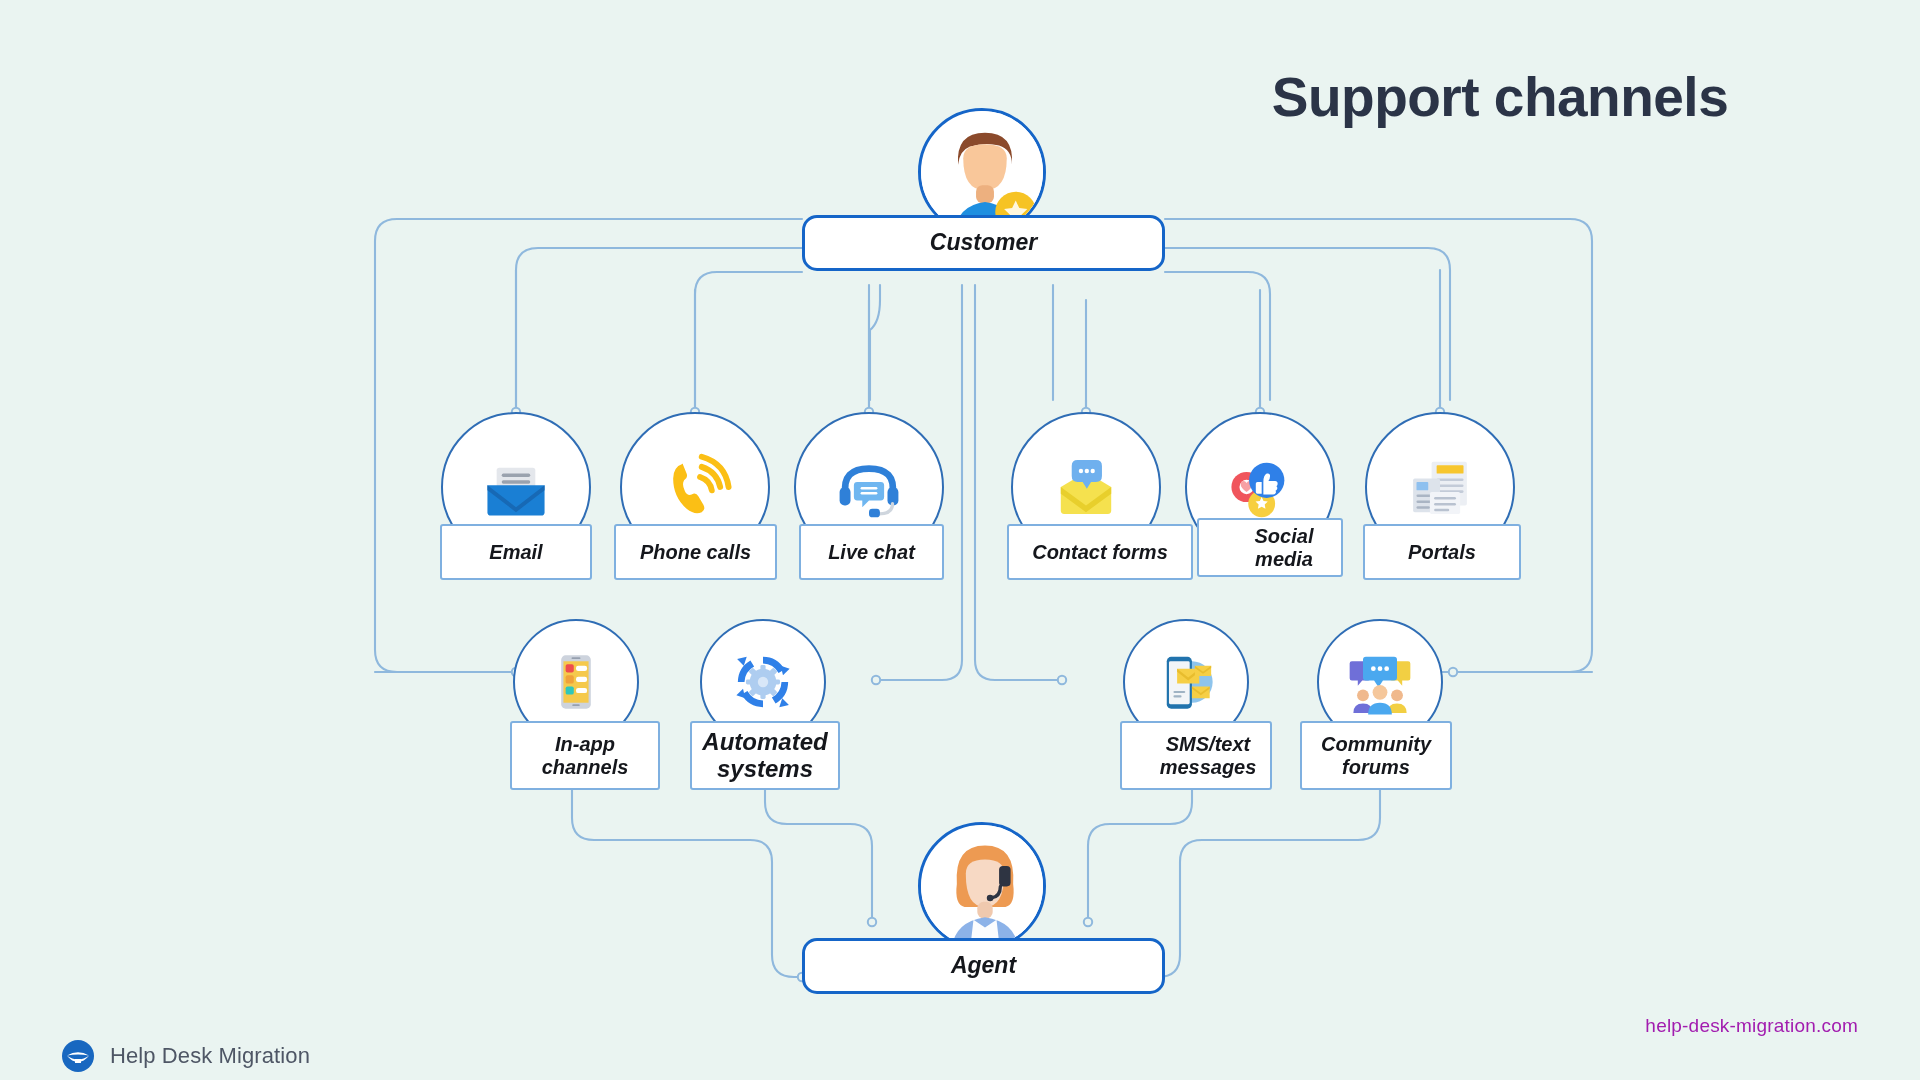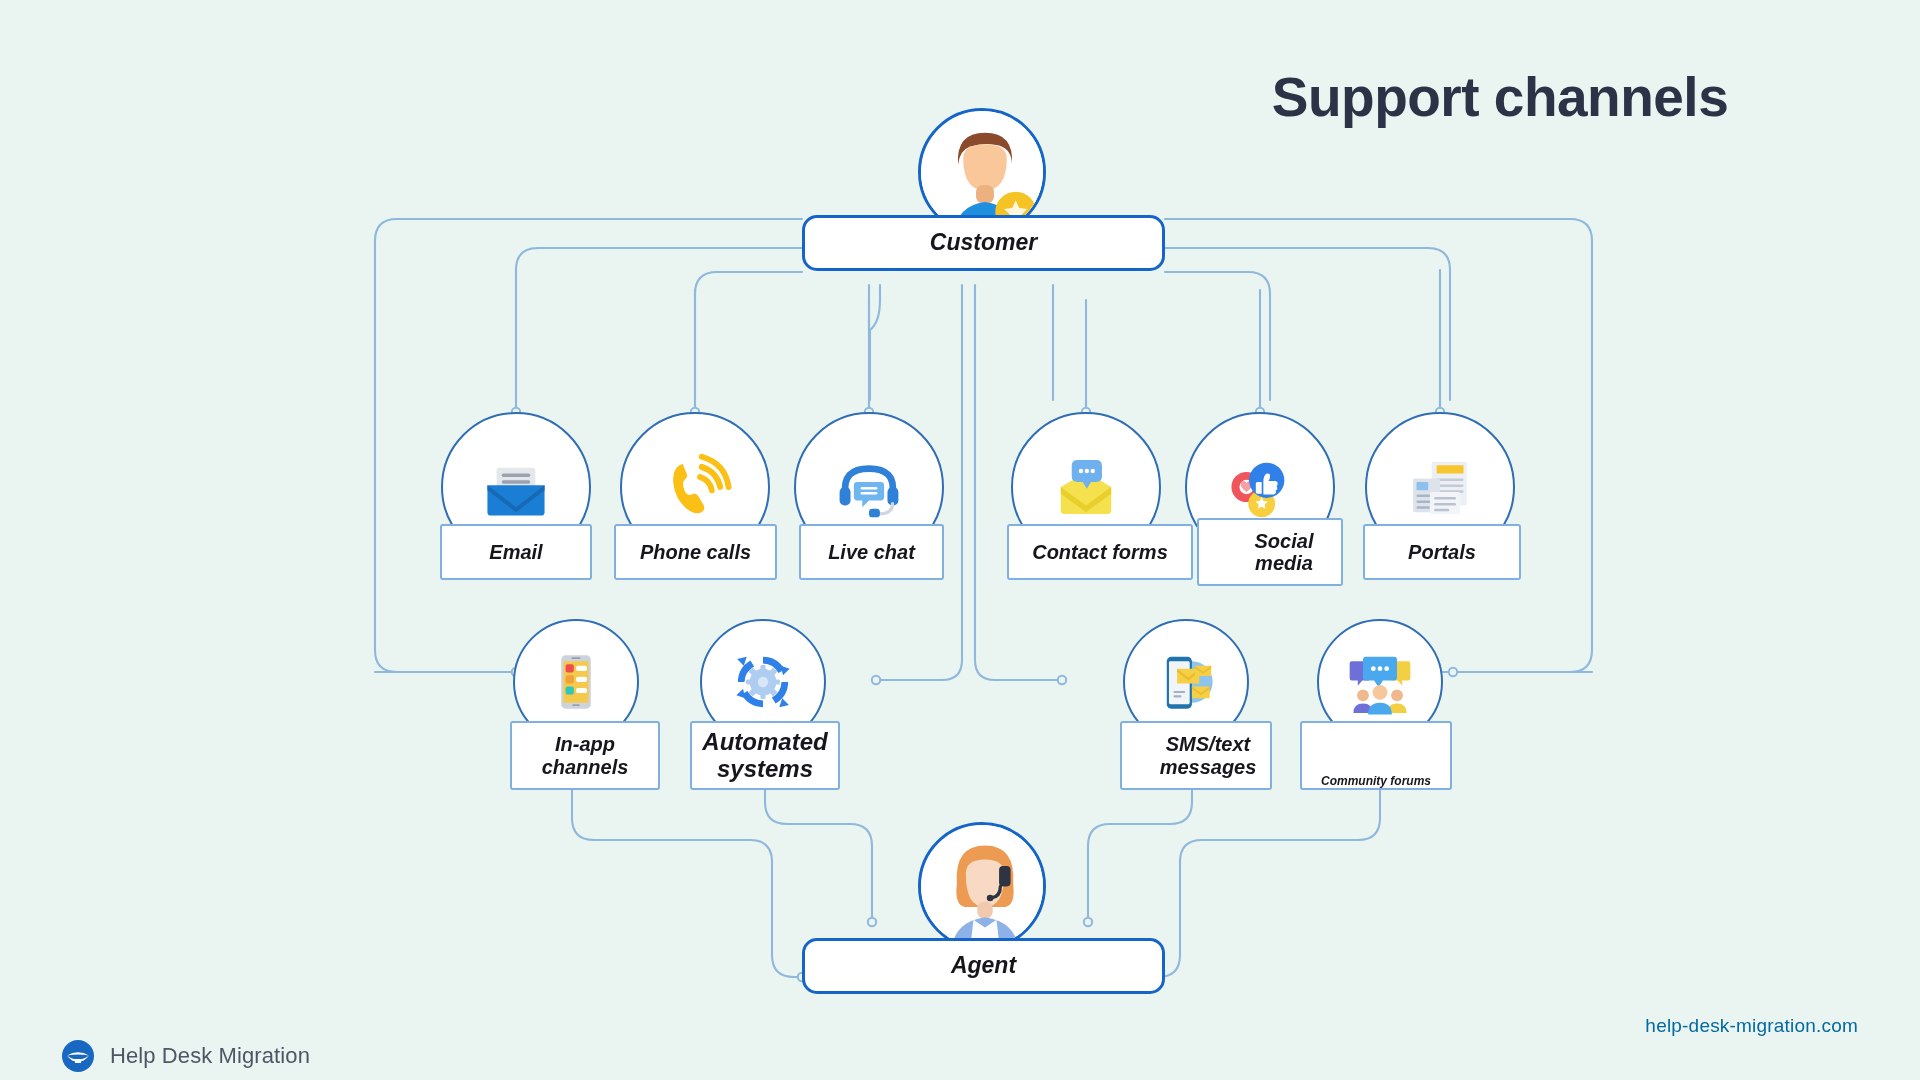--- a/index.html
+++ b/index.html
@@ -290,7 +290,7 @@
   <div class="nodebox" style="left:1007px; top:524px; width:186px; height:56px; font-size:20px;">
     <span>Contact forms</span>
   </div>
-  <div class="nodebox" style="left:1197px; top:518px; width:146px; height:68px; font-size:20px;padding-left:28px;">
+  <div class="nodebox" style="left:1197px; top:518px; width:146px; height:59px; font-size:20px;padding-left:28px;">
     <span>Social media</span>
   </div>
   <div class="nodebox" style="left:1363px; top:524px; width:158px; height:56px; font-size:20px;">

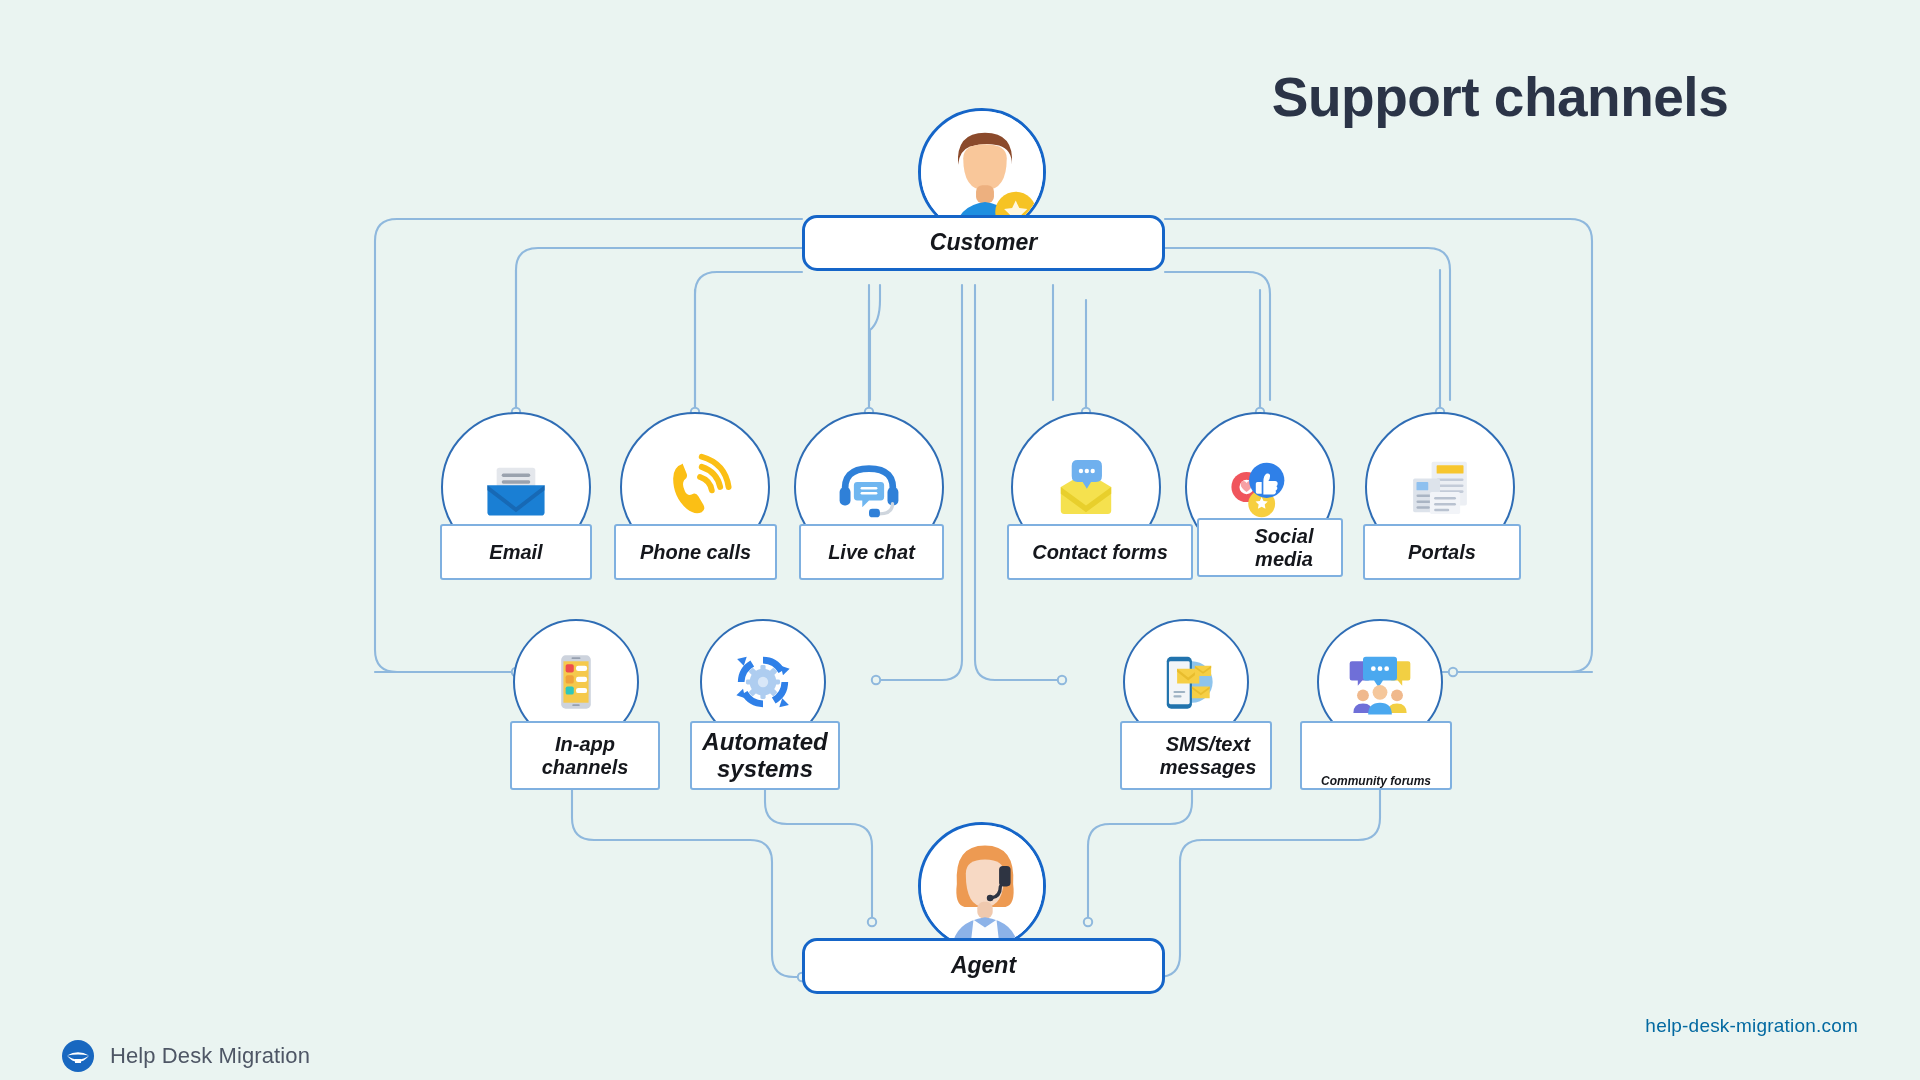--- a/index.html
+++ b/index.html
@@ -388,7 +388,7 @@
   <div class="nodebox" style="left:1120px; top:721px; width:152px; height:69px; font-size:20px;padding-left:24px;">
     <span>SMS/text messages</span>
   </div>
-  <div class="nodebox" style="left:1300px; top:721px; width:152px; height:69px; font-size:12px;align-items:flex-end;">
+  <div class="nodebox" style="left:1300px; top:721px; width:152px; height:69px; font-size:20px;">
     <span>Community forums</span>
   </div>
 

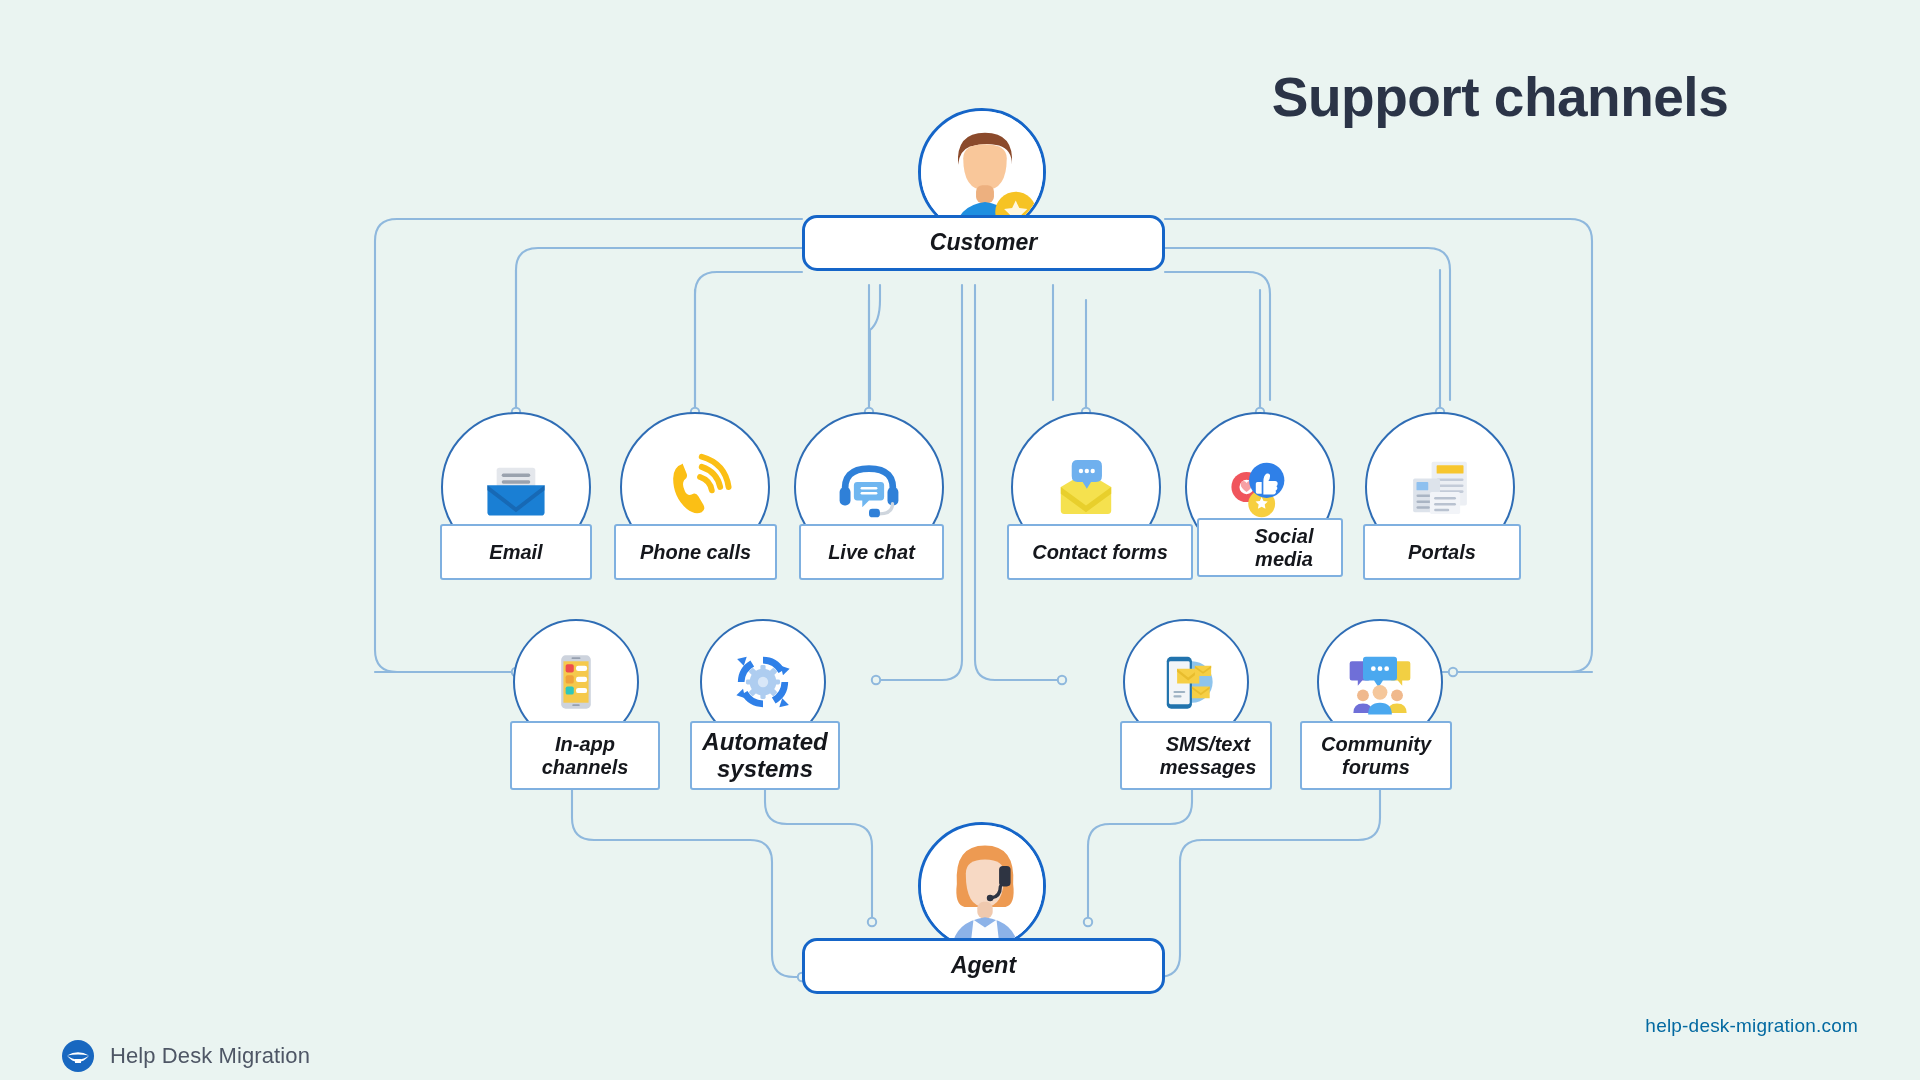--- a/index.html
+++ b/index.html
@@ -66,7 +66,7 @@
   #logo-name { font-size: 22px; color: #4e5665; font-weight: 400; letter-spacing: .1px; }
   #site-url {
     position: absolute; right: 62px; top: 1015px;
-    font-size: 19px; color: #0369a1; letter-spacing: .2px; margin-left: 11px;
+    font-size: 19px; color: #a21caf; letter-spacing: .2px; margin-left: 11px;
   }
 </style>
 </head>

